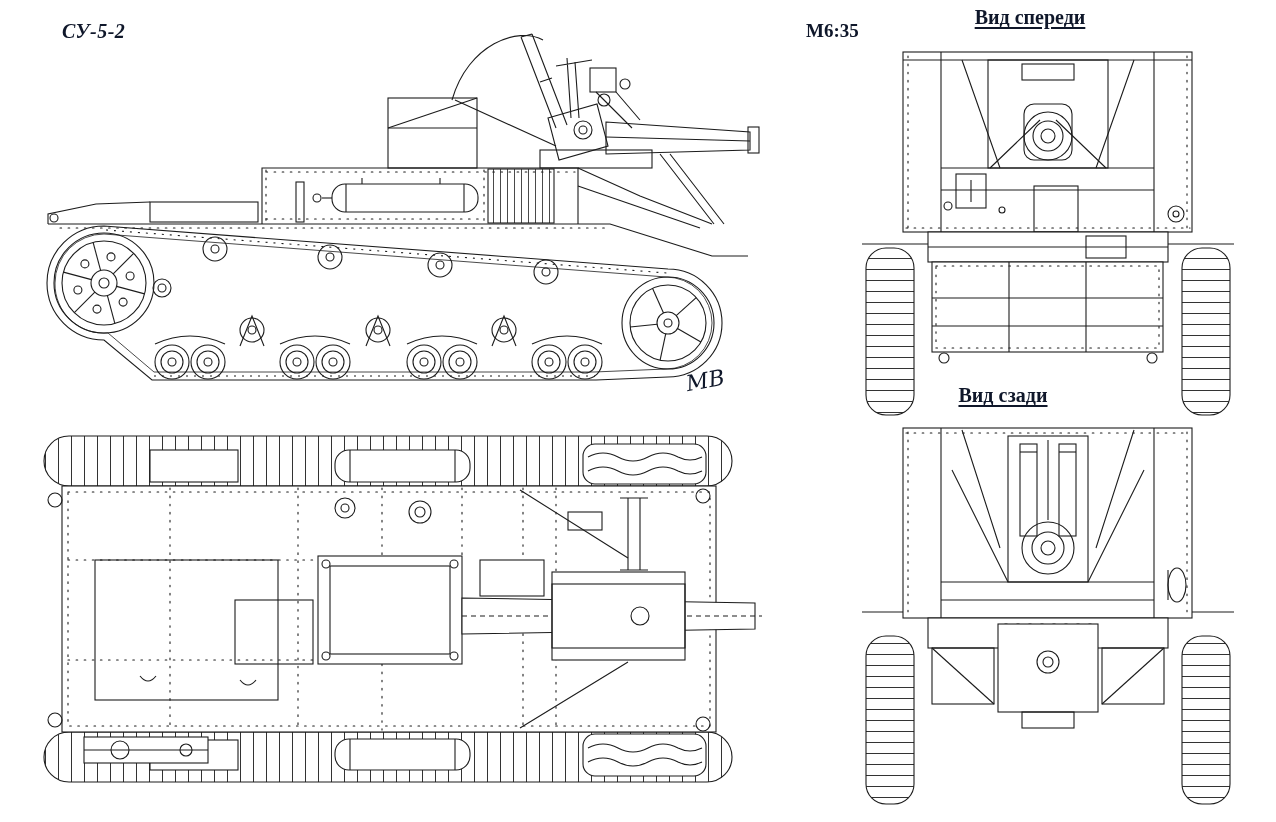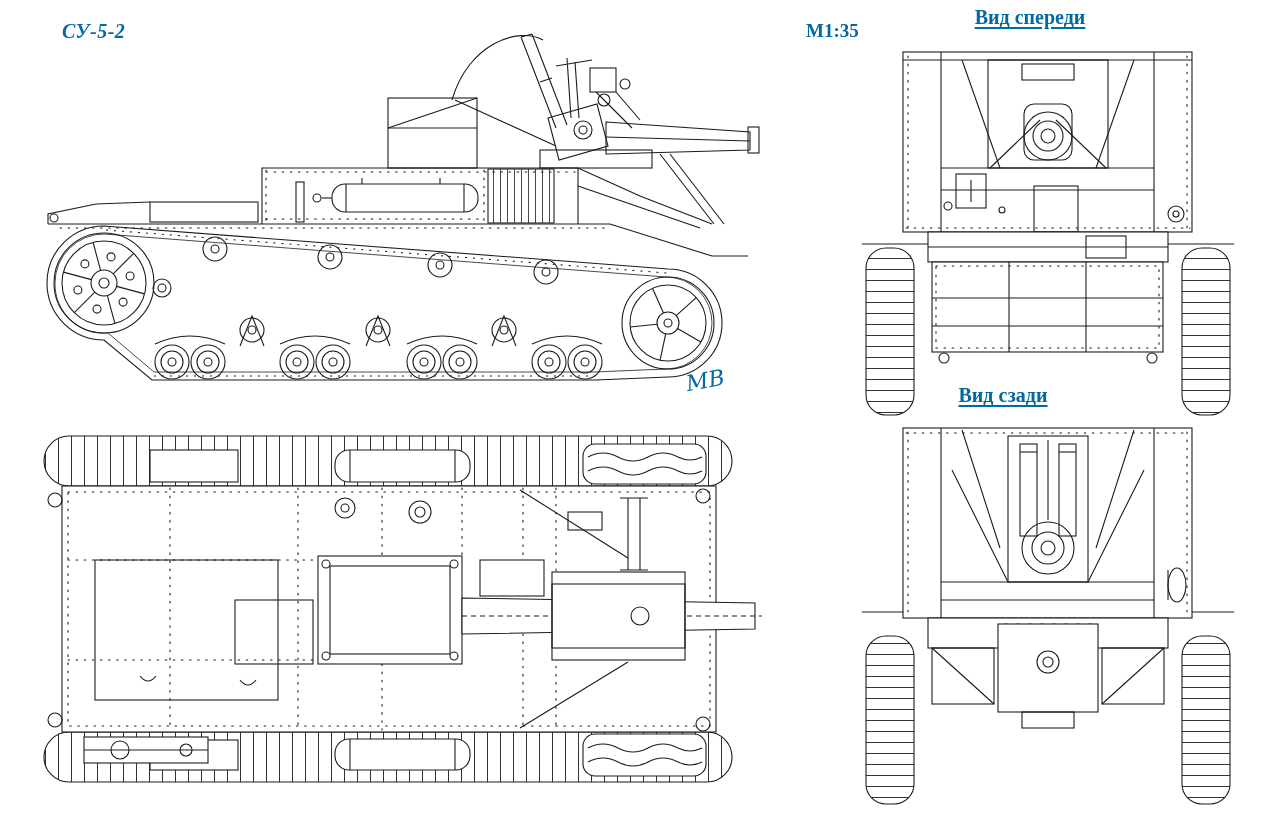--- a/index.html
+++ b/index.html
@@ -6,7 +6,7 @@
   html,body { width:1276px; height:822px; background:#ffffff; }
   .canvas {
     position:relative; width:1252px; height:822px; background:#ffffff;
-    overflow:hidden; font-family:"Liberation Serif", serif; color:#0369a1;
+    overflow:hidden; font-family:"Liberation Serif", serif; color:#0f172a;
   }
   .lbl { position:absolute; white-space:nowrap; }
   .title-lbl { left:62px; top:20px; font-style:italic; font-weight:bold; font-size:20px; letter-spacing:.5px; }

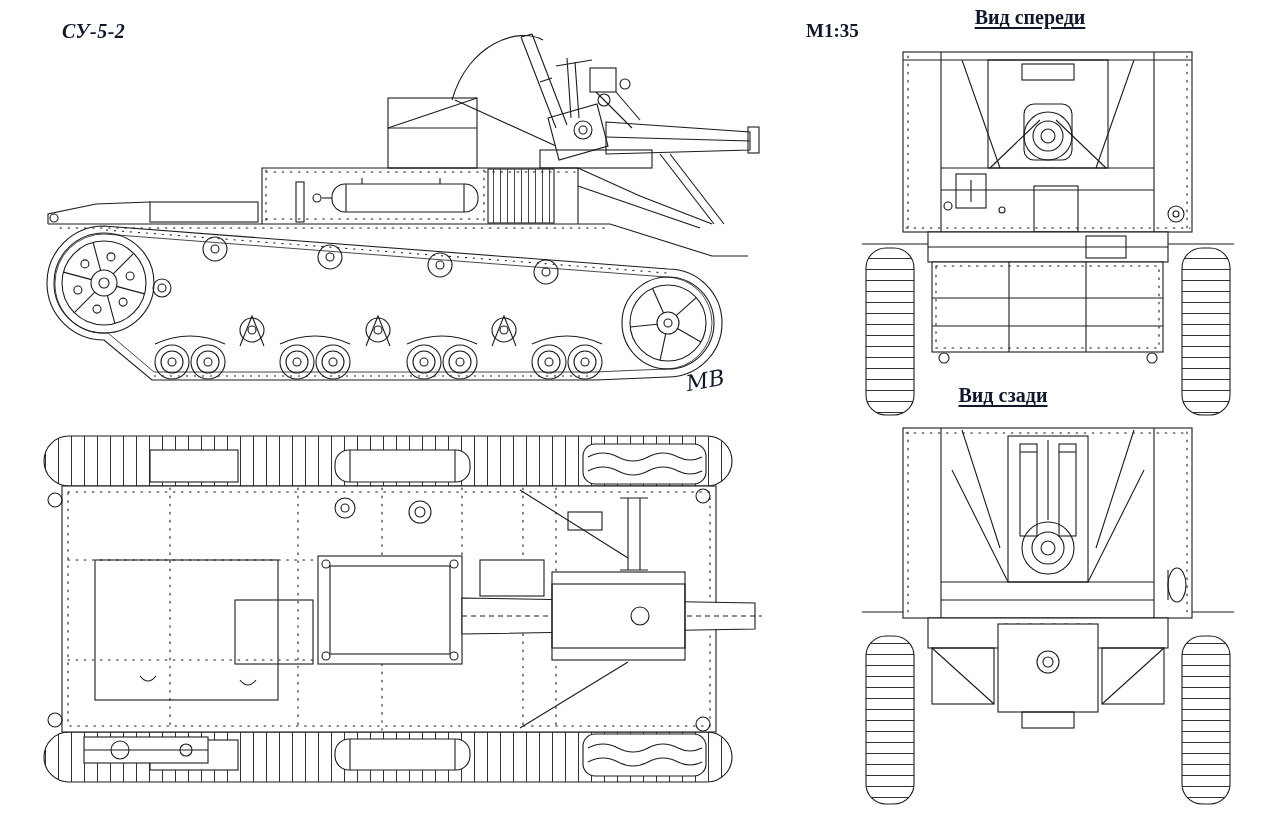--- a/index.html
+++ b/index.html
@@ -26,7 +26,7 @@
 <div class="canvas">
 
   <div class="lbl title-lbl">СУ-5-2</div>
-  <div class="lbl scale-lbl">М1:35</div>
+  <div class="lbl scale-lbl">М6:35</div>
   <div class="lbl view-lbl front">Вид спереди</div>
   <div class="lbl view-lbl rear">Вид сзади</div>
   <div class="lbl signature-lbl">МВ</div>

